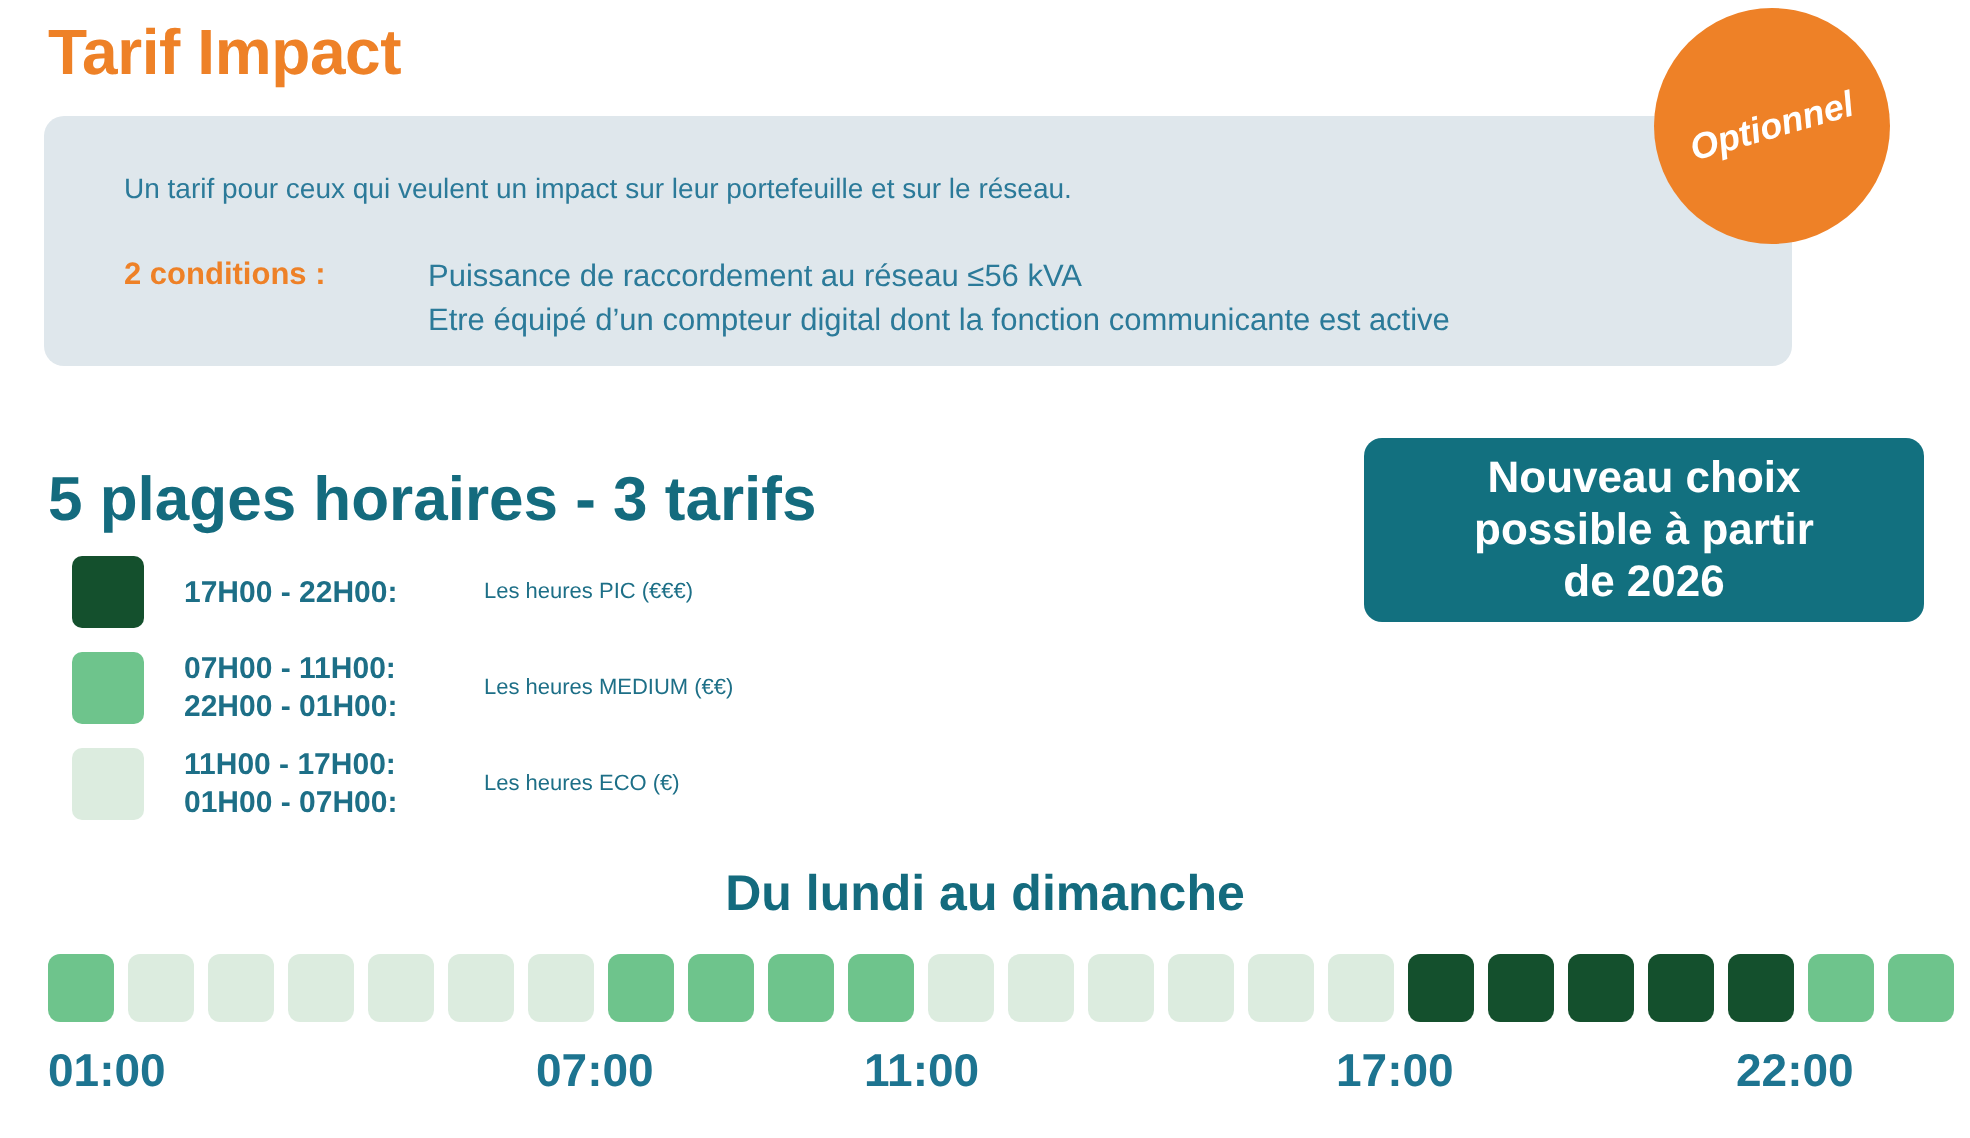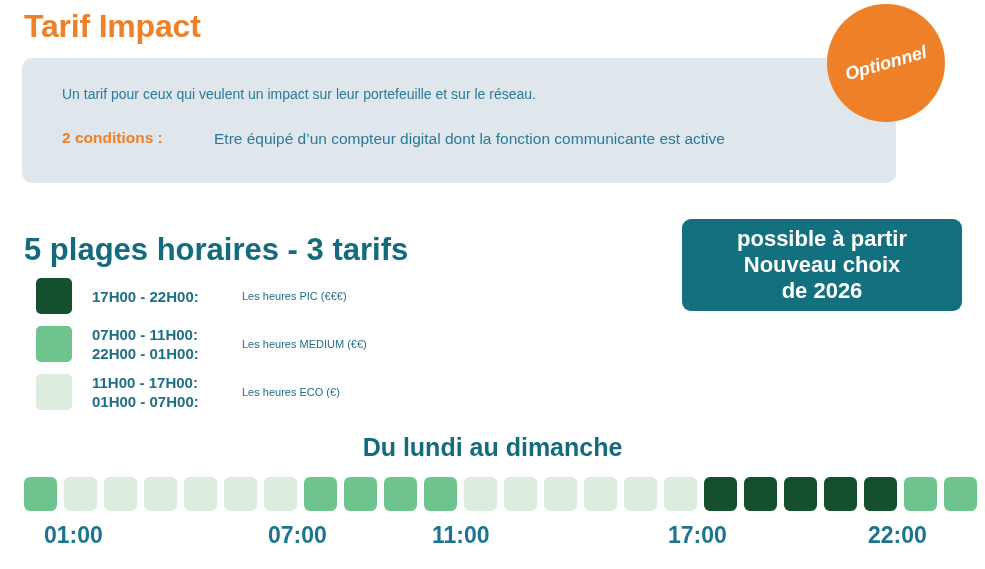--- a/index.html
+++ b/index.html
@@ -134,6 +134,7 @@
   <div class="intro-text">Un tarif pour ceux qui veulent un impact sur leur portefeuille et sur le réseau.</div>
   <div class="cond-label">2 conditions :</div>
   <div class="cond-list">
+    <div>Puissance de raccordement au réseau ≤56 kVA</div>
     <div>Etre équipé d’un compteur digital dont la fonction communicante est active</div>
   </div>
 

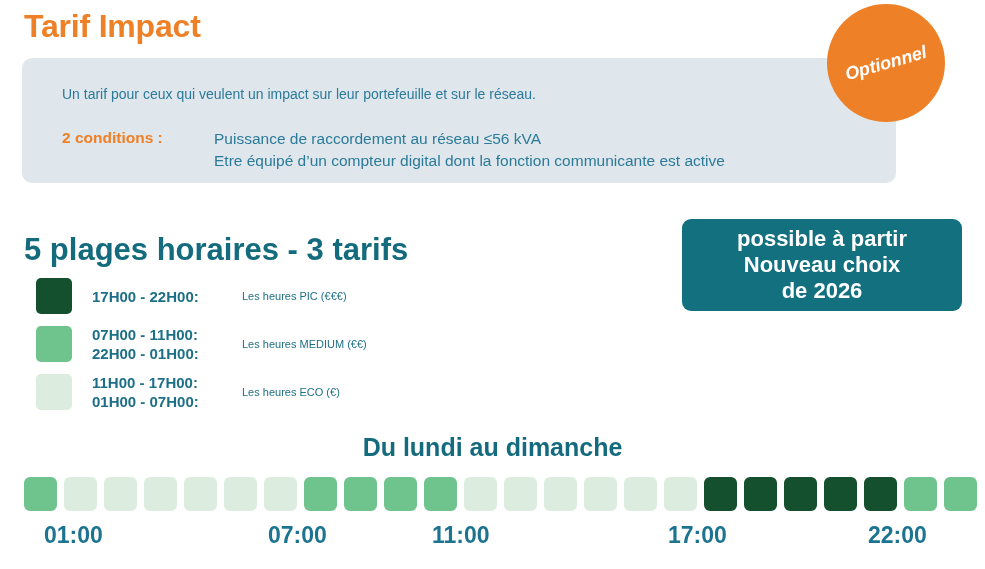--- a/index.html
+++ b/index.html
@@ -172,8 +172,8 @@
 
   <div class="callout">
     <div class="callout-text">
+      <div>Nouveau choix</div>
       <div>possible à partir</div>
-      <div>Nouveau choix</div>
       <div>de 2026</div>
     </div>
   </div>

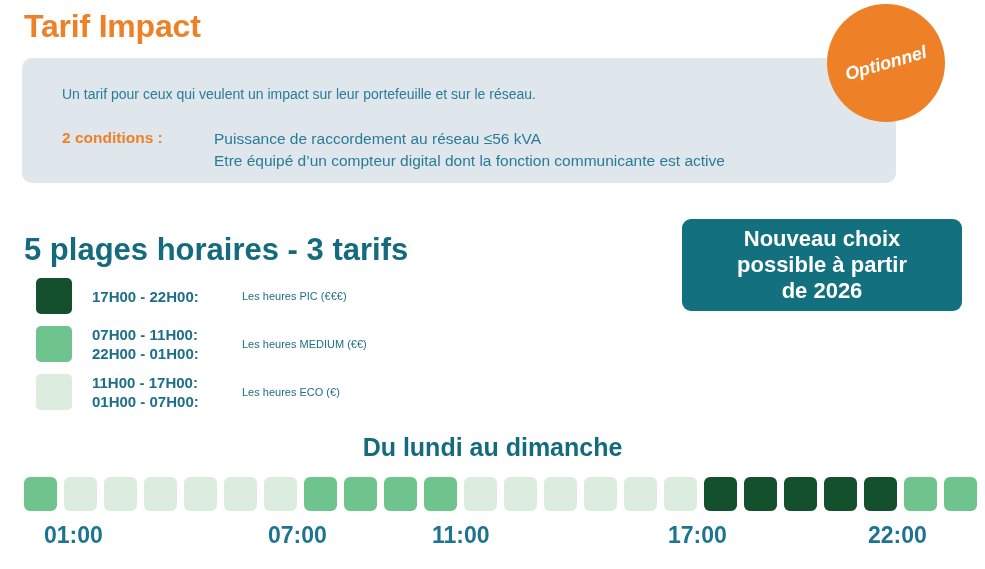--- a/index.html
+++ b/index.html
@@ -206,7 +206,7 @@
       <div class="cell" title="24:00" style="background: rgb(110, 196, 140);"></div>
     </div>
   <div class="axis" id="timeline-axis">
-      <div class="axis-label" style="left: 44px;">01:00</div>
+      <div class="axis-label" style="left: 24px;">01:00</div>
       <div class="axis-label" style="left: 268px;">07:00</div>
       <div class="axis-label" style="left: 432px;">11:00</div>
       <div class="axis-label" style="left: 668px;">17:00</div>

